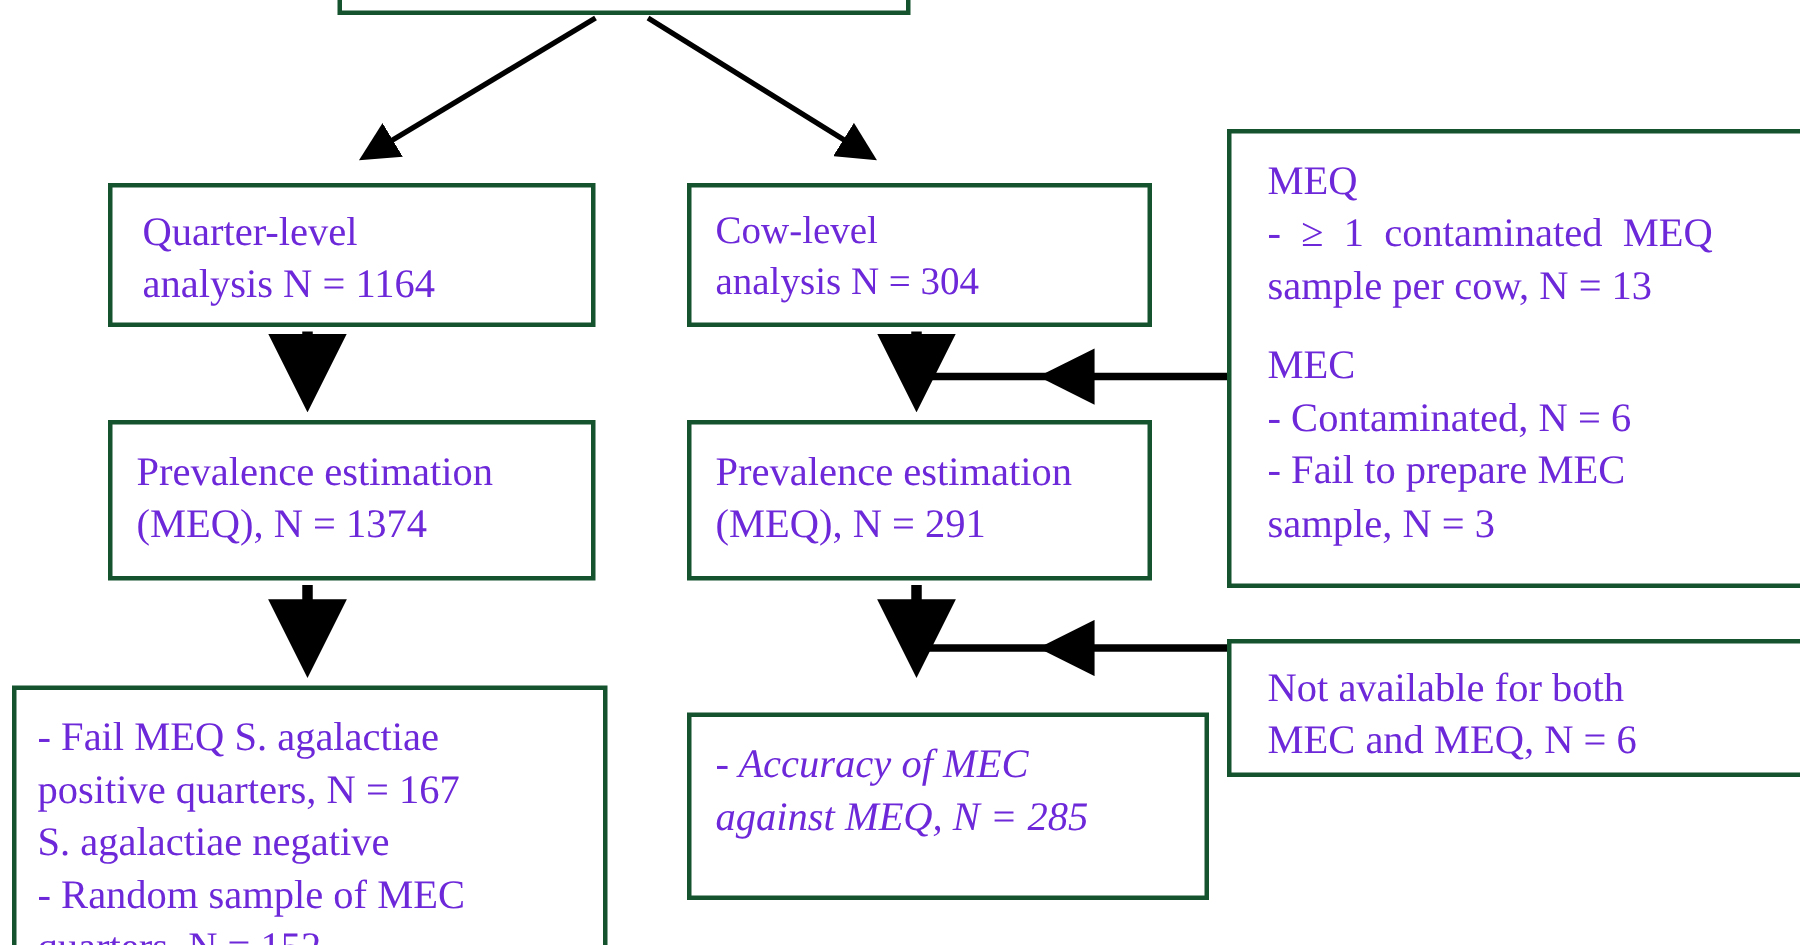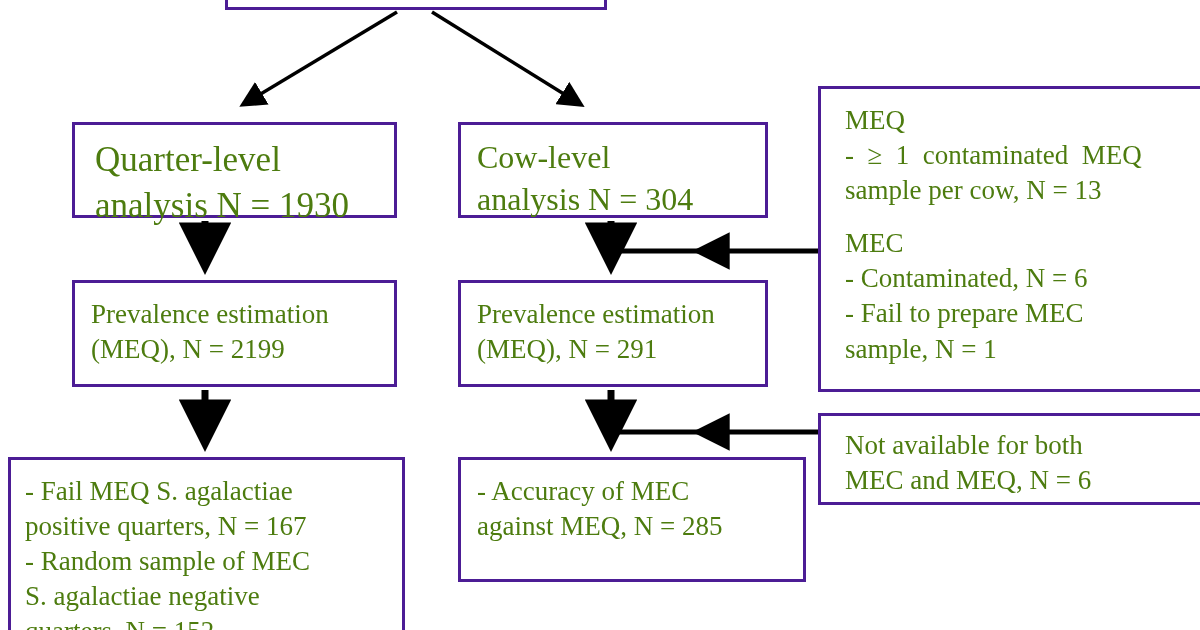--- a/index.html
+++ b/index.html
@@ -18,9 +18,9 @@
   .box {
     position: absolute;
     box-sizing: border-box;
-    border: 3px solid #4c1d95;
+    border: 3px solid #14532d;
     background: #ffffff;
-    color: #4d7c0f;
+    color: #6d28d9;
     line-height: 1.30;
   }
   .box .txt {

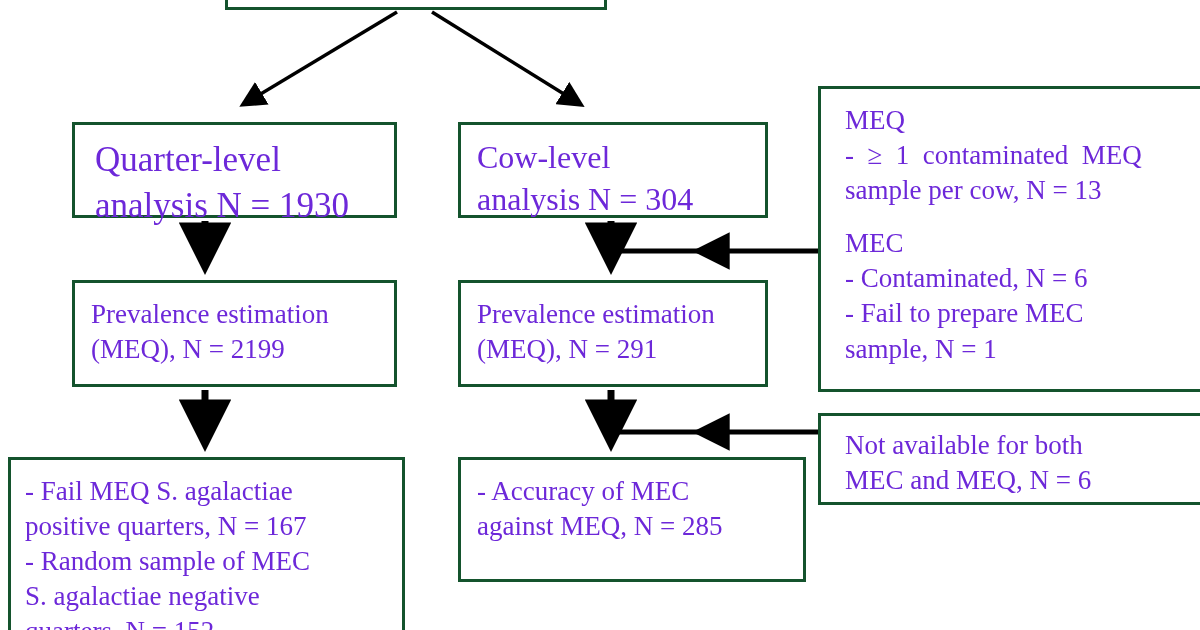--- a/index.html
+++ b/index.html
@@ -28,7 +28,7 @@
     white-space: pre-wrap;
   }
   .b-top        { left: 225px;  top: -58px;  width: 382px; height: 68px; }
-  .b-quarter    { left: 72px;   top: 122px;  width: 325px; height: 96px;  font-size: 35px; padding: 12px 0 0 20px; }
+  .b-quarter    { left: 72px;   top: 122px;  width: 325px; height: 96px;  font-size: 27px; padding: 12px 0 0 20px; }
   .b-cow        { left: 458px;  top: 122px;  width: 310px; height: 96px;  font-size: 32px; padding: 12px 0 0 16px; }
   .b-prevq      { left: 72px;   top: 280px;  width: 325px; height: 107px; font-size: 27px; padding: 14px 0 0 16px; }
   .b-prevc      { left: 458px;  top: 280px;  width: 310px; height: 107px; font-size: 27px; padding: 14px 0 0 16px; }

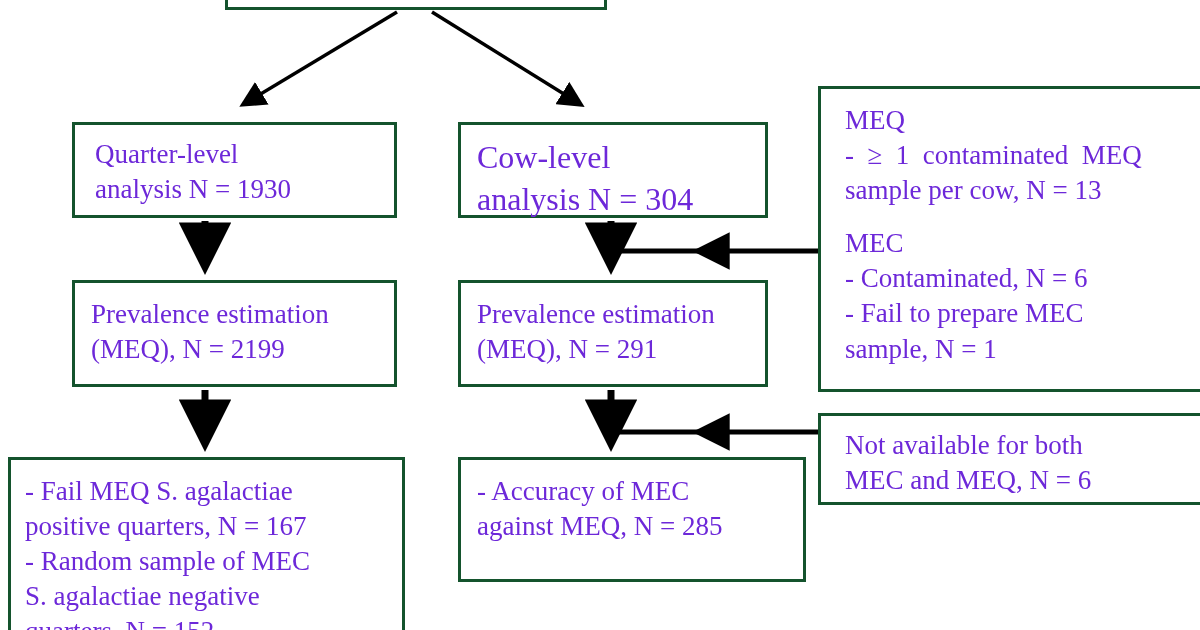--- a/index.html
+++ b/index.html
@@ -29,7 +29,7 @@
   }
   .b-top        { left: 225px;  top: -58px;  width: 382px; height: 68px; }
   .b-quarter    { left: 72px;   top: 122px;  width: 325px; height: 96px;  font-size: 27px; padding: 12px 0 0 20px; }
-  .b-cow        { left: 458px;  top: 122px;  width: 310px; height: 96px;  font-size: 32px; padding: 12px 0 0 16px; }
+  .b-cow        { left: 458px;  top: 122px;  width: 310px; height: 96px;  font-size: 26px; padding: 12px 0 0 16px; }
   .b-prevq      { left: 72px;   top: 280px;  width: 325px; height: 107px; font-size: 27px; padding: 14px 0 0 16px; }
   .b-prevc      { left: 458px;  top: 280px;  width: 310px; height: 107px; font-size: 27px; padding: 14px 0 0 16px; }
   .b-resq       { left: 8px;    top: 457px;  width: 397px; height: 196px; font-size: 27px; padding: 14px 0 0 14px; }

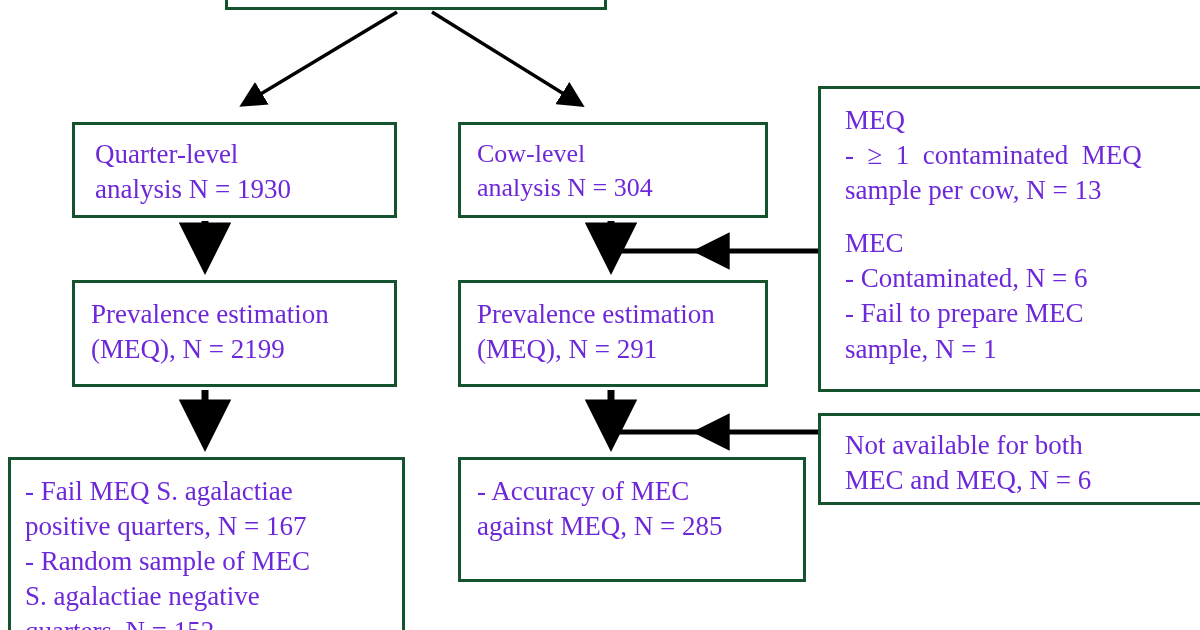--- a/index.html
+++ b/index.html
@@ -84,7 +84,7 @@
 
   <div class="box b-quarter">
     <span class="txt">Quarter-level</span>
-    <span class="txt">analysis N = 1930</span>
+    <span class="txt">analysis N = 1164</span>
   </div>
 
   <div class="box b-cow">

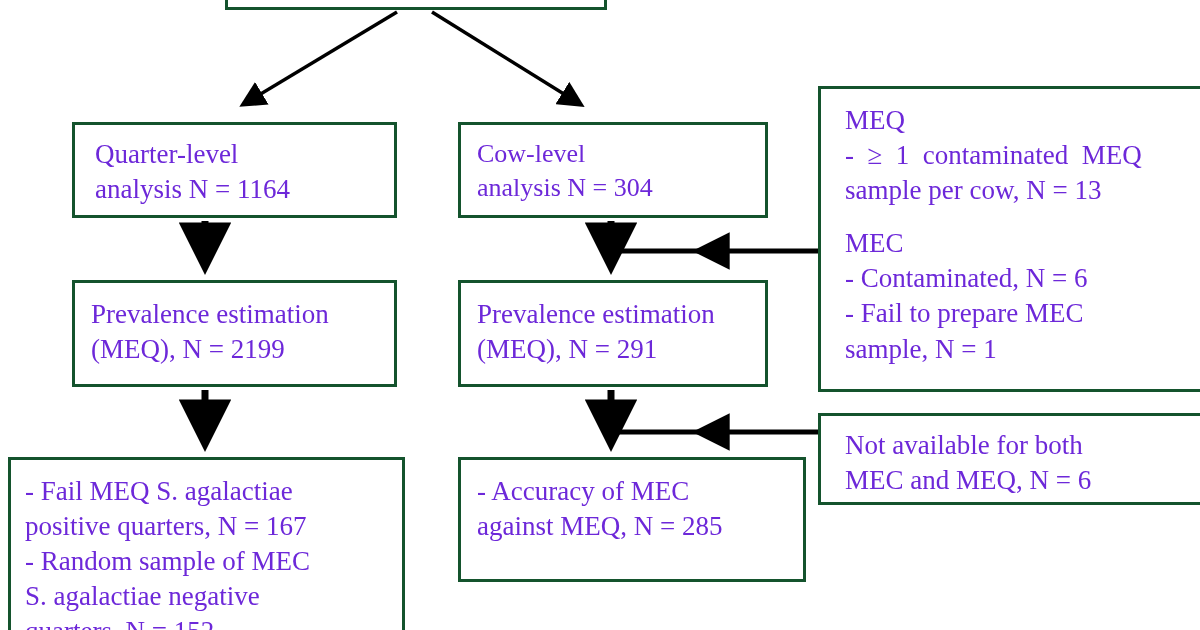--- a/index.html
+++ b/index.html
@@ -94,7 +94,7 @@
 
   <div class="box b-prevq">
     <span class="txt">Prevalence estimation</span>
-    <span class="txt">(MEQ), N = 2199</span>
+    <span class="txt">(MEQ), N = 1374</span>
   </div>
 
   <div class="box b-prevc">

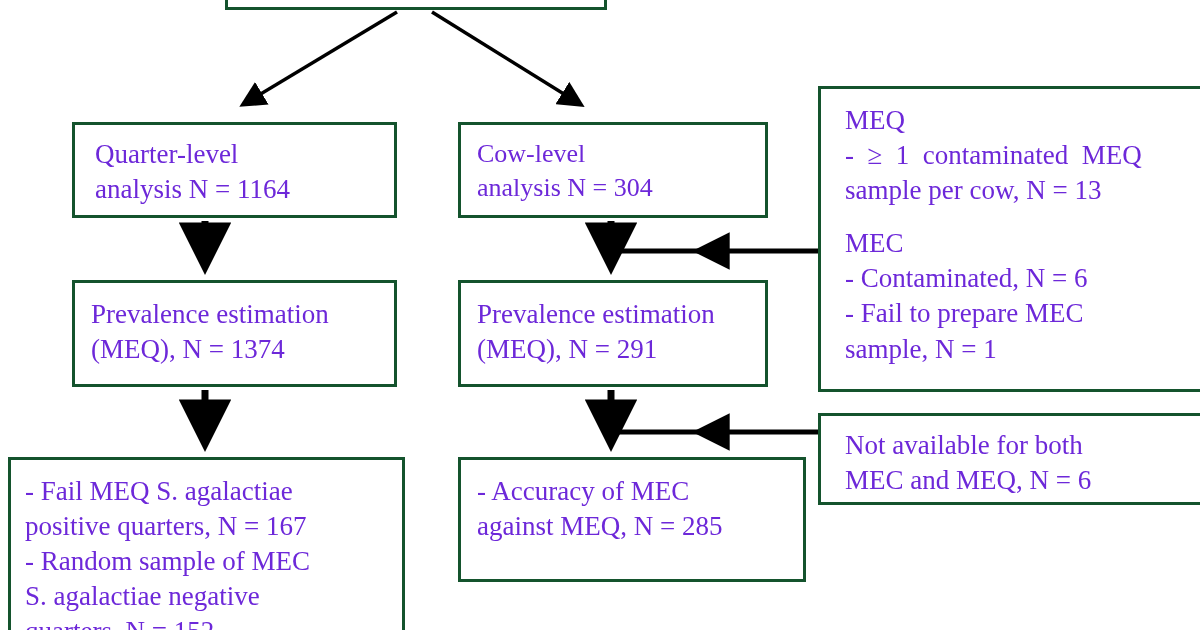--- a/index.html
+++ b/index.html
@@ -123,7 +123,7 @@
     <span class="txt">MEC</span>
     <span class="txt">- Contaminated, N = 6</span>
     <span class="txt">- Fail to prepare MEC</span>
-    <span class="txt">sample, N = 1</span>
+    <span class="txt">sample, N = 3</span>
   </div>
 
   <div class="box b-notavail">

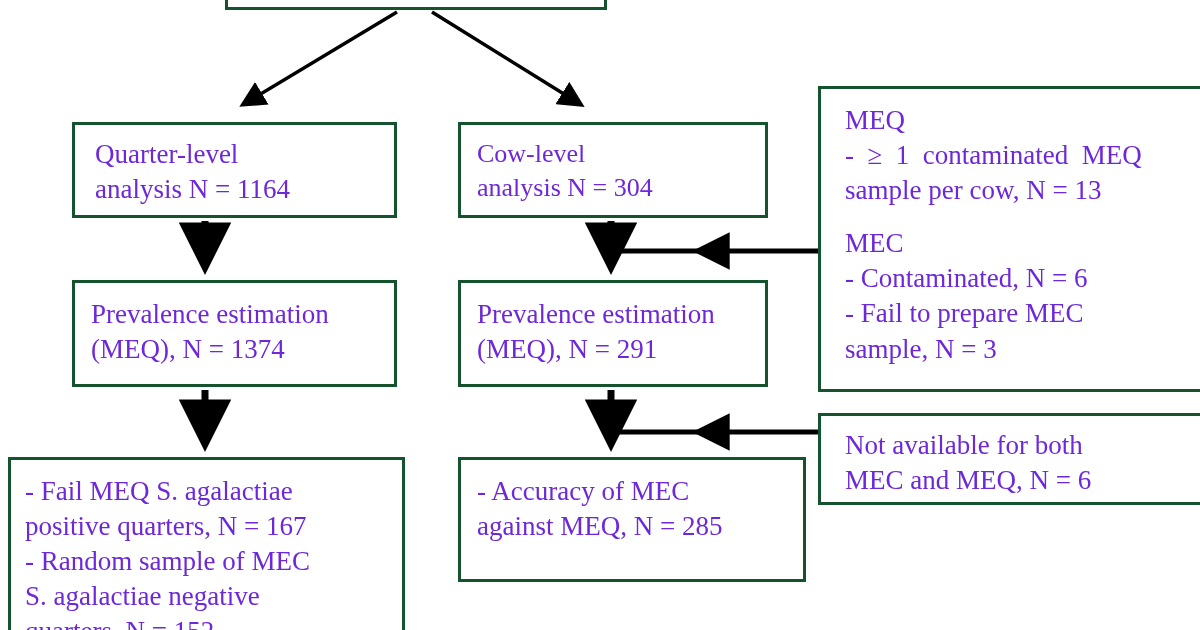--- a/index.html
+++ b/index.html
@@ -35,7 +35,7 @@
   .b-resq       { left: 8px;    top: 457px;  width: 397px; height: 196px; font-size: 27px; padding: 14px 0 0 14px; }
   .b-resc       { left: 458px;  top: 457px;  width: 348px; height: 125px; font-size: 27px; padding: 14px 0 0 16px; }
   .b-meq        { left: 818px;  top: 86px;   width: 382px; height: 306px; font-size: 27px; padding: 14px 0 0 24px; border-right: none; }
-  .b-notavail   { left: 818px;  top: 413px;  width: 382px; height: 92px;  font-size: 27px; padding: 12px 0 0 24px; border-right: none; }
+  .b-notavail   { left: 818px;  top: 426px;  width: 382px; height: 92px;  font-size: 27px; padding: 12px 0 0 24px; border-right: none; }
 
   .ital { }
 

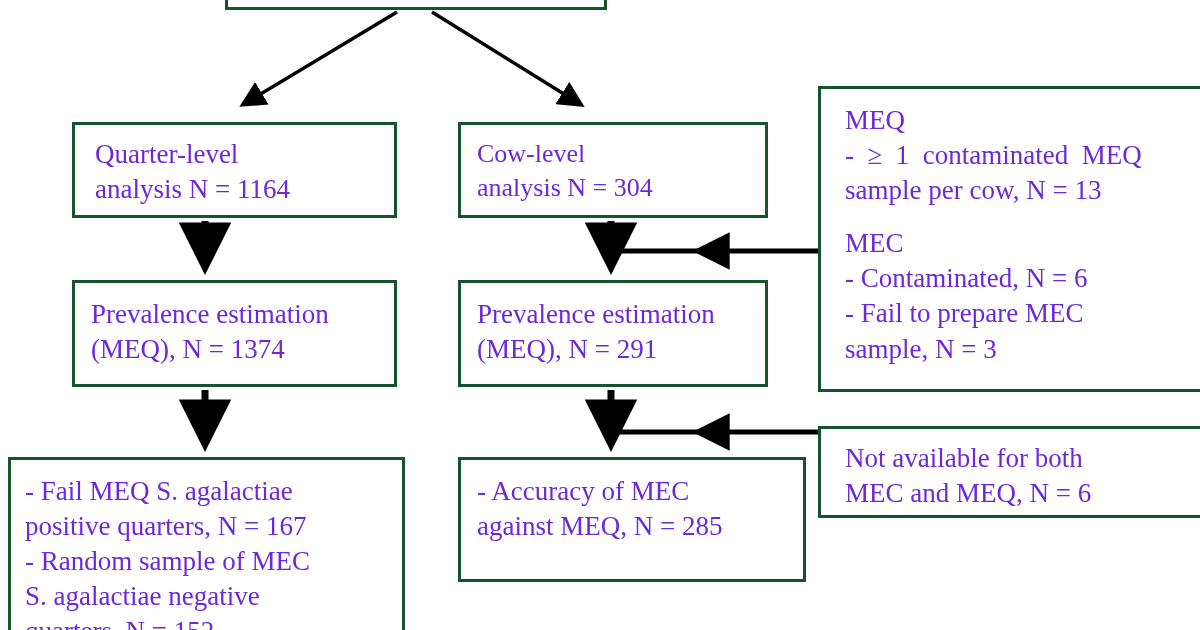--- a/index.html
+++ b/index.html
@@ -33,7 +33,7 @@
   .b-prevq      { left: 72px;   top: 280px;  width: 325px; height: 107px; font-size: 27px; padding: 14px 0 0 16px; }
   .b-prevc      { left: 458px;  top: 280px;  width: 310px; height: 107px; font-size: 27px; padding: 14px 0 0 16px; }
   .b-resq       { left: 8px;    top: 457px;  width: 397px; height: 196px; font-size: 27px; padding: 14px 0 0 14px; }
-  .b-resc       { left: 458px;  top: 457px;  width: 348px; height: 125px; font-size: 27px; padding: 14px 0 0 16px; }
+  .b-resc       { left: 458px;  top: 475px;  width: 348px; height: 125px; font-size: 27px; padding: 14px 0 0 16px; font-style: italic; }
   .b-meq        { left: 818px;  top: 86px;   width: 382px; height: 306px; font-size: 27px; padding: 14px 0 0 24px; border-right: none; }
   .b-notavail   { left: 818px;  top: 426px;  width: 382px; height: 92px;  font-size: 27px; padding: 12px 0 0 24px; border-right: none; }
 

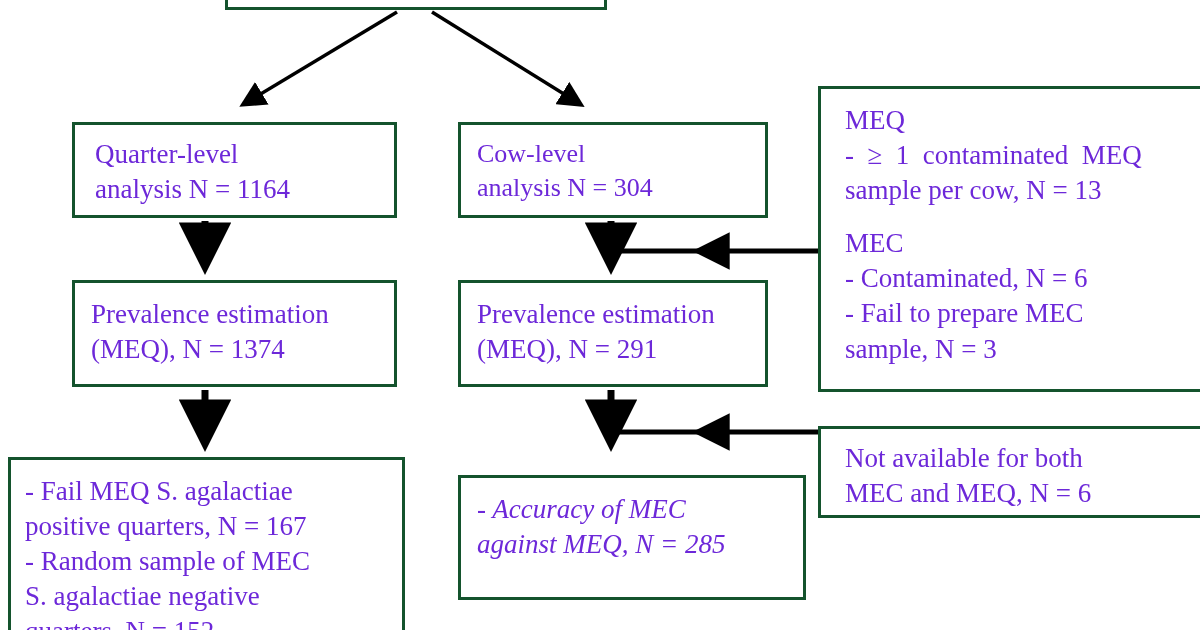--- a/index.html
+++ b/index.html
@@ -105,8 +105,8 @@
   <div class="box b-resq">
     <span class="txt"><span>- Fail MEQ </span><span class="ital">S. agalactiae</span></span>
     <span class="txt">positive quarters, N = 167</span>
+    <span class="txt"><span class="ital">S. agalactiae</span><span> negative</span></span>
     <span class="txt">- Random sample of MEC</span>
-    <span class="txt"><span class="ital">S. agalactiae</span><span> negative</span></span>
     <span class="txt">quarters, N = 152</span>
   </div>
 

